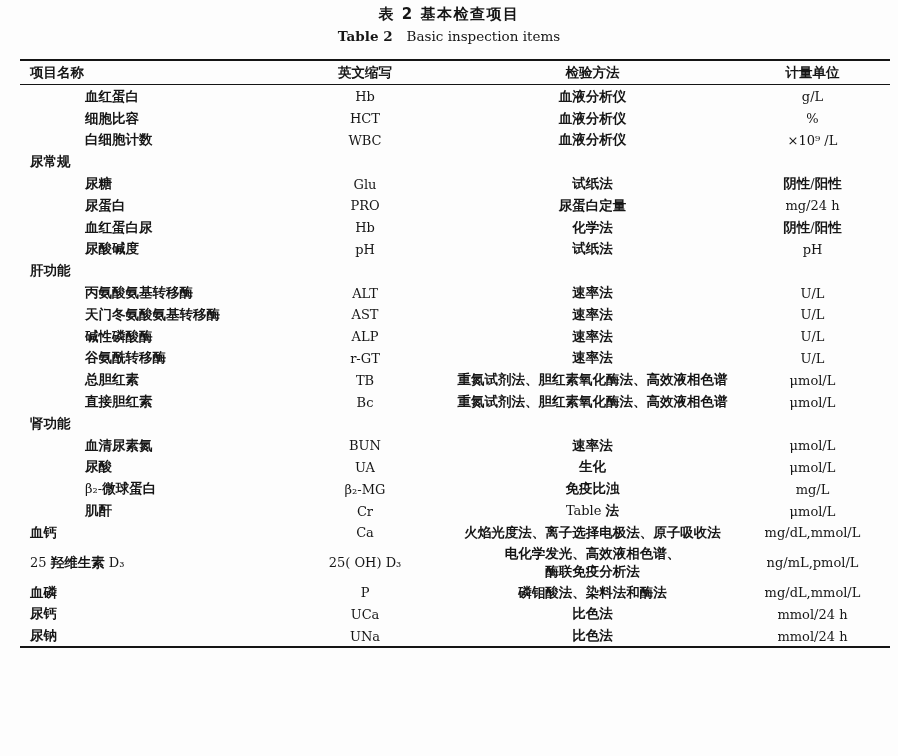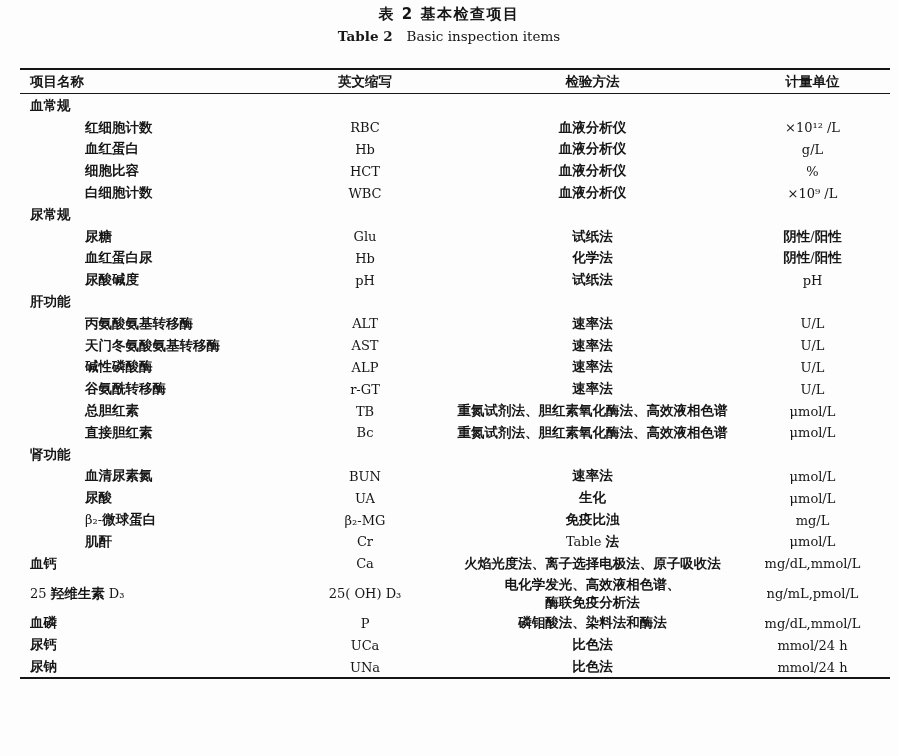--- a/index.html
+++ b/index.html
@@ -10,7 +10,7 @@
   .title-en{position:absolute;top:28px;left:0;width:898px;text-align:center;
     font-family:"DejaVu Serif",serif;font-size:13.5px;}
   .title-en .b{font-weight:700;margin-right:14px;}
-  table.main{position:absolute;top:68px;left:20px;width:870px;
+  table.main{position:absolute;top:59px;left:20px;width:870px;
     border-collapse:collapse;table-layout:fixed;
     border-top:2.5px solid #151515;border-bottom:2.5px solid #151515;}
   col.c1{width:260px;} col.c2{width:170px;} col.c3{width:285px;} col.c4{width:155px;}

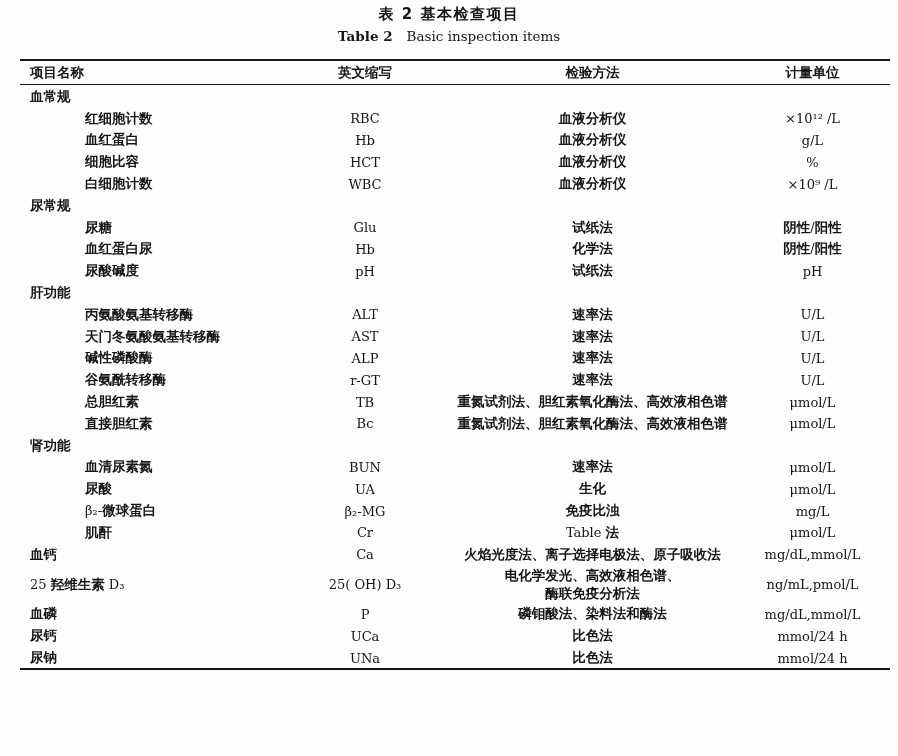--- a/index.html
+++ b/index.html
@@ -50,12 +50,6 @@
       </tr>
     </thead>
     <tbody>
-        <tr class="section">
-          <td class="c-name"><span class="cjk">血常规</span></td>
-          <td class="c-abbr"></td>
-          <td class="c-method"></td>
-          <td class="c-unit"></td>
-        </tr>
         <tr class="item">
           <td class="c-name"><span class="cjk">红细胞计数</span></td>
           <td class="c-abbr"><span class="lat">RBC</span></td>

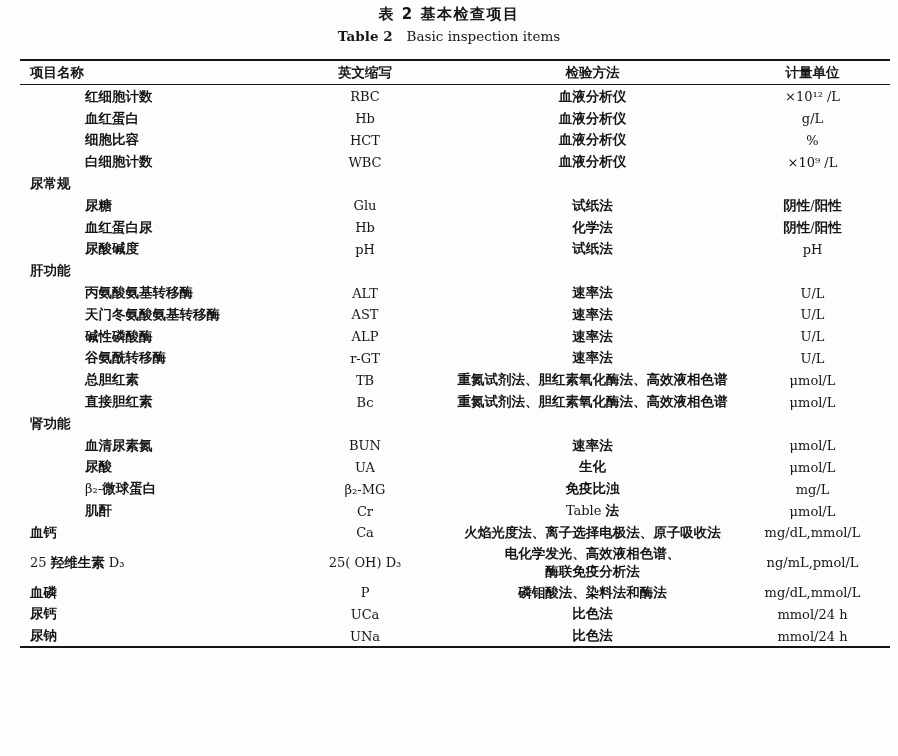--- a/index.html
+++ b/index.html
@@ -51,12 +51,6 @@
     </thead>
     <tbody>
         <tr class="item">
-          <td class="c-name"><span class="cjk">红细胞计数</span></td>
-          <td class="c-abbr"><span class="lat">RBC</span></td>
-          <td class="c-method"><span class="cjk">血液分析仪</span></td>
-          <td class="c-unit"><span class="lat">×10¹² /L</span></td>
-        </tr>
-        <tr class="item">
           <td class="c-name"><span class="cjk">血红蛋白</span></td>
           <td class="c-abbr"><span class="lat">Hb</span></td>
           <td class="c-method"><span class="cjk">血液分析仪</span></td>

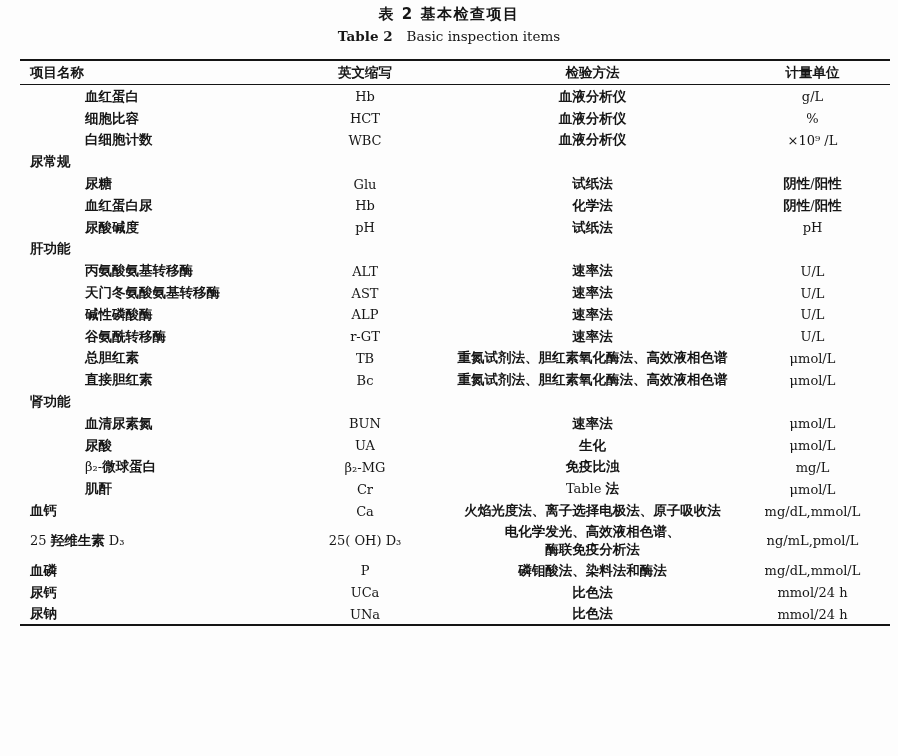--- a/index.html
+++ b/index.html
@@ -81,6 +81,12 @@
           <td class="c-unit"><span class="cjk">阴性</span><span class="lat">/</span><span class="cjk">阳性</span></td>
         </tr>
         <tr class="item">
+          <td class="c-name"><span class="cjk">尿蛋白</span></td>
+          <td class="c-abbr"><span class="lat">PRO</span></td>
+          <td class="c-method"><span class="cjk">尿蛋白定量</span></td>
+          <td class="c-unit"><span class="lat">mg/24 h</span></td>
+        </tr>
+        <tr class="item">
           <td class="c-name"><span class="cjk">血红蛋白尿</span></td>
           <td class="c-abbr"><span class="lat">Hb</span></td>
           <td class="c-method"><span class="cjk">化学法</span></td>

